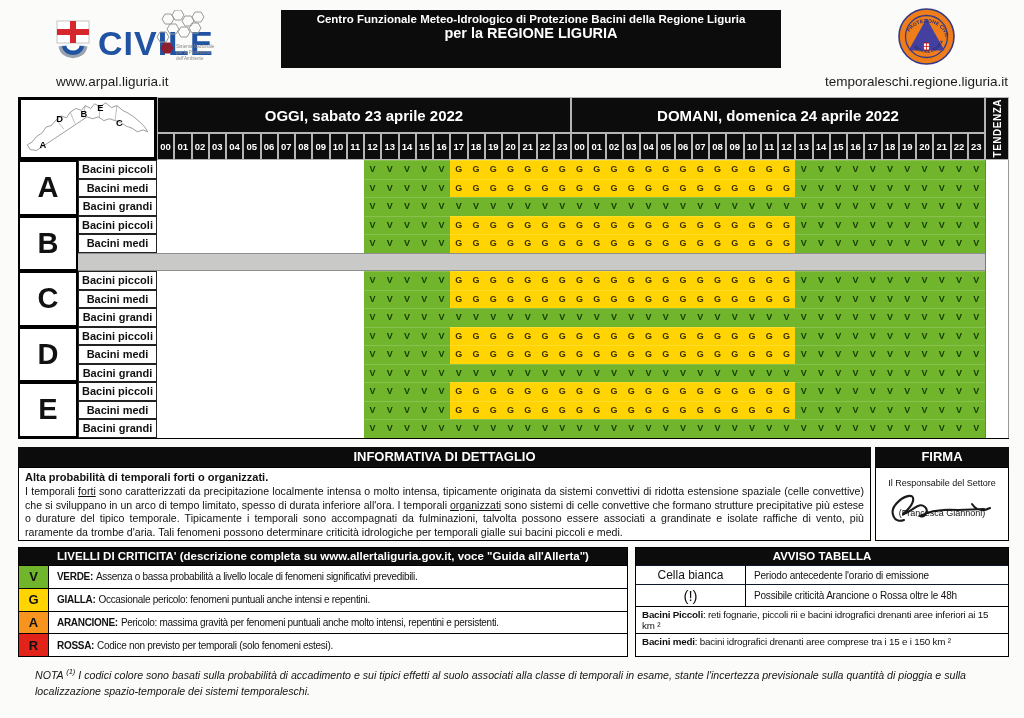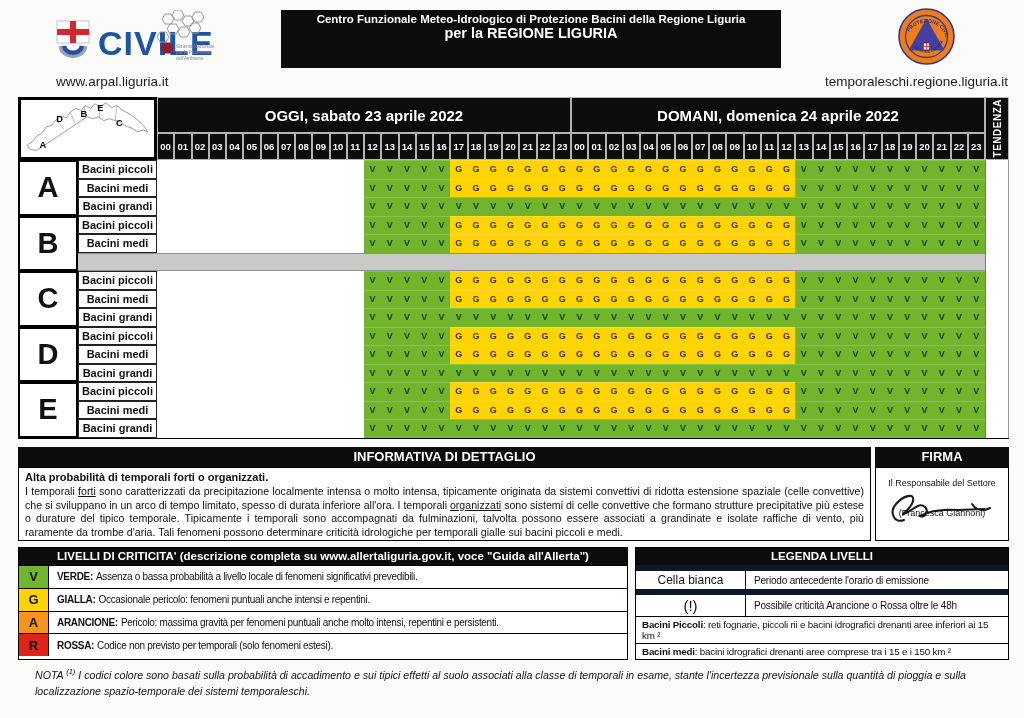--- a/index.html
+++ b/index.html
@@ -966,7 +966,7 @@
         </div>
     </div>
     <div class="leg-box">
-      <div class="leg-head">LEGENDA LIVELLI</div>
+      <div class="leg-head">AVVISO TABELLA</div>
       <div id="leg-rows">
           <div class="leg-row2">
             <div class="lab">Cella bianca</div>

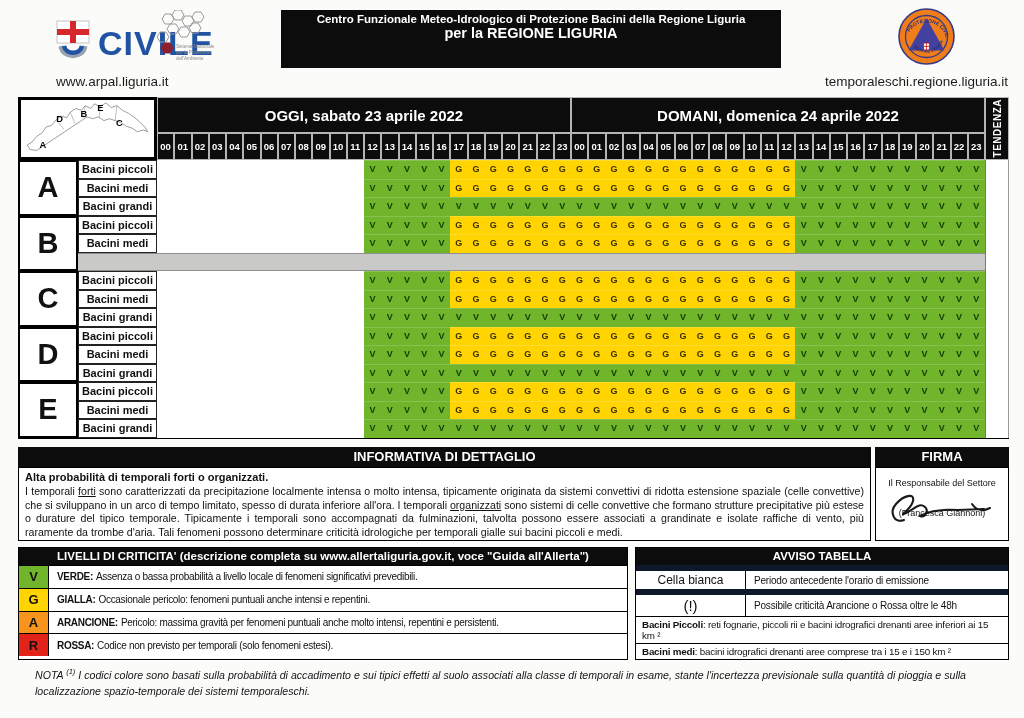--- a/index.html
+++ b/index.html
@@ -63,7 +63,7 @@
   .liv-desc{display:flex; align-items:center; padding:0 8px; font-size:10px; letter-spacing:-0.3px;}
   .liv-desc b{margin-right:3px;}
   .leg-box{flex:1; border:1px solid #000; background:#fff;}
-  .leg-row2{display:grid; grid-template-columns:110px 1fr; border-top:6px solid #0f172a;}
+  .leg-row2{display:grid; grid-template-columns:110px 1fr; border-top:1px solid #0f172a;}
   .leg-row2 .lab{border-right:1px solid #000; display:flex; align-items:center; justify-content:center; font-size:12px; padding:2px 0;}
   .leg-row2 .lab.big{font-size:15px;}
   .leg-row2 .des{display:flex; align-items:center; padding:0 8px; font-size:10px; letter-spacing:-0.2px;}

